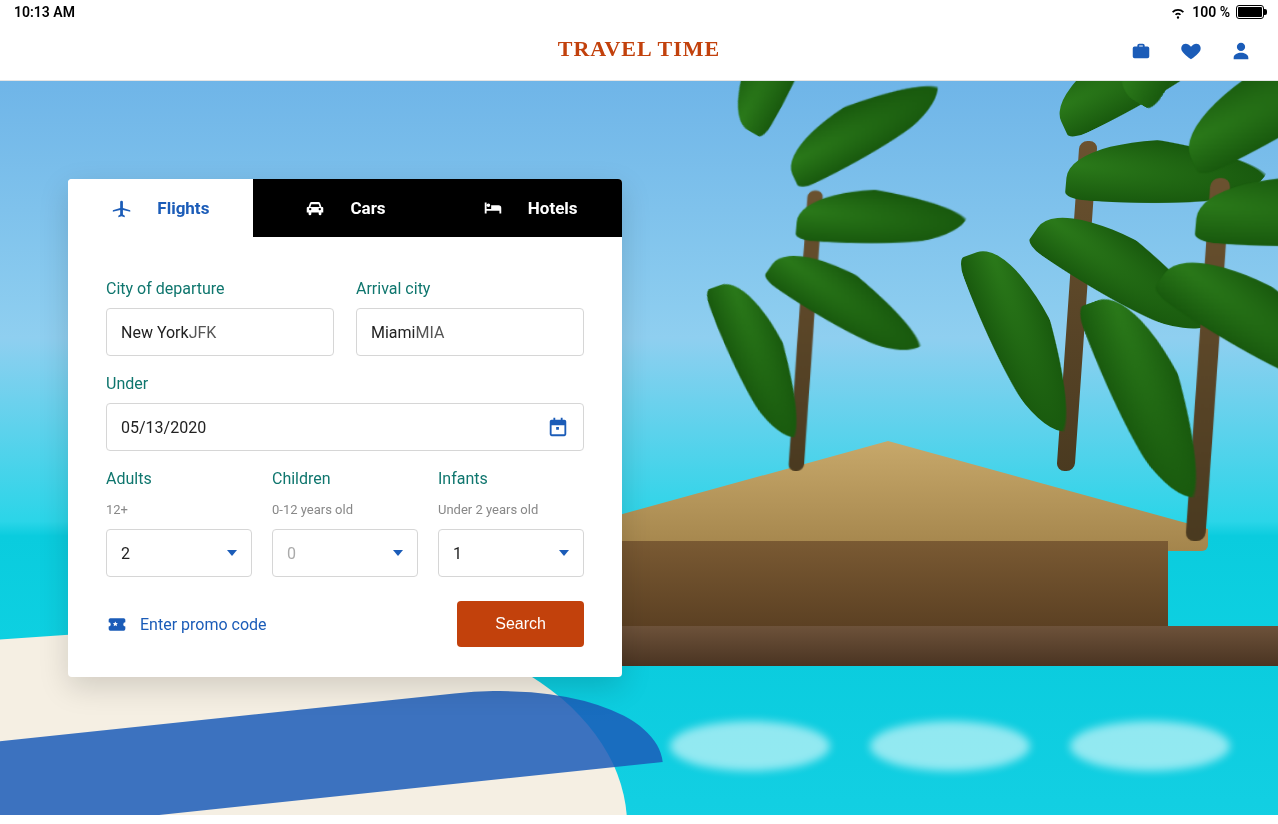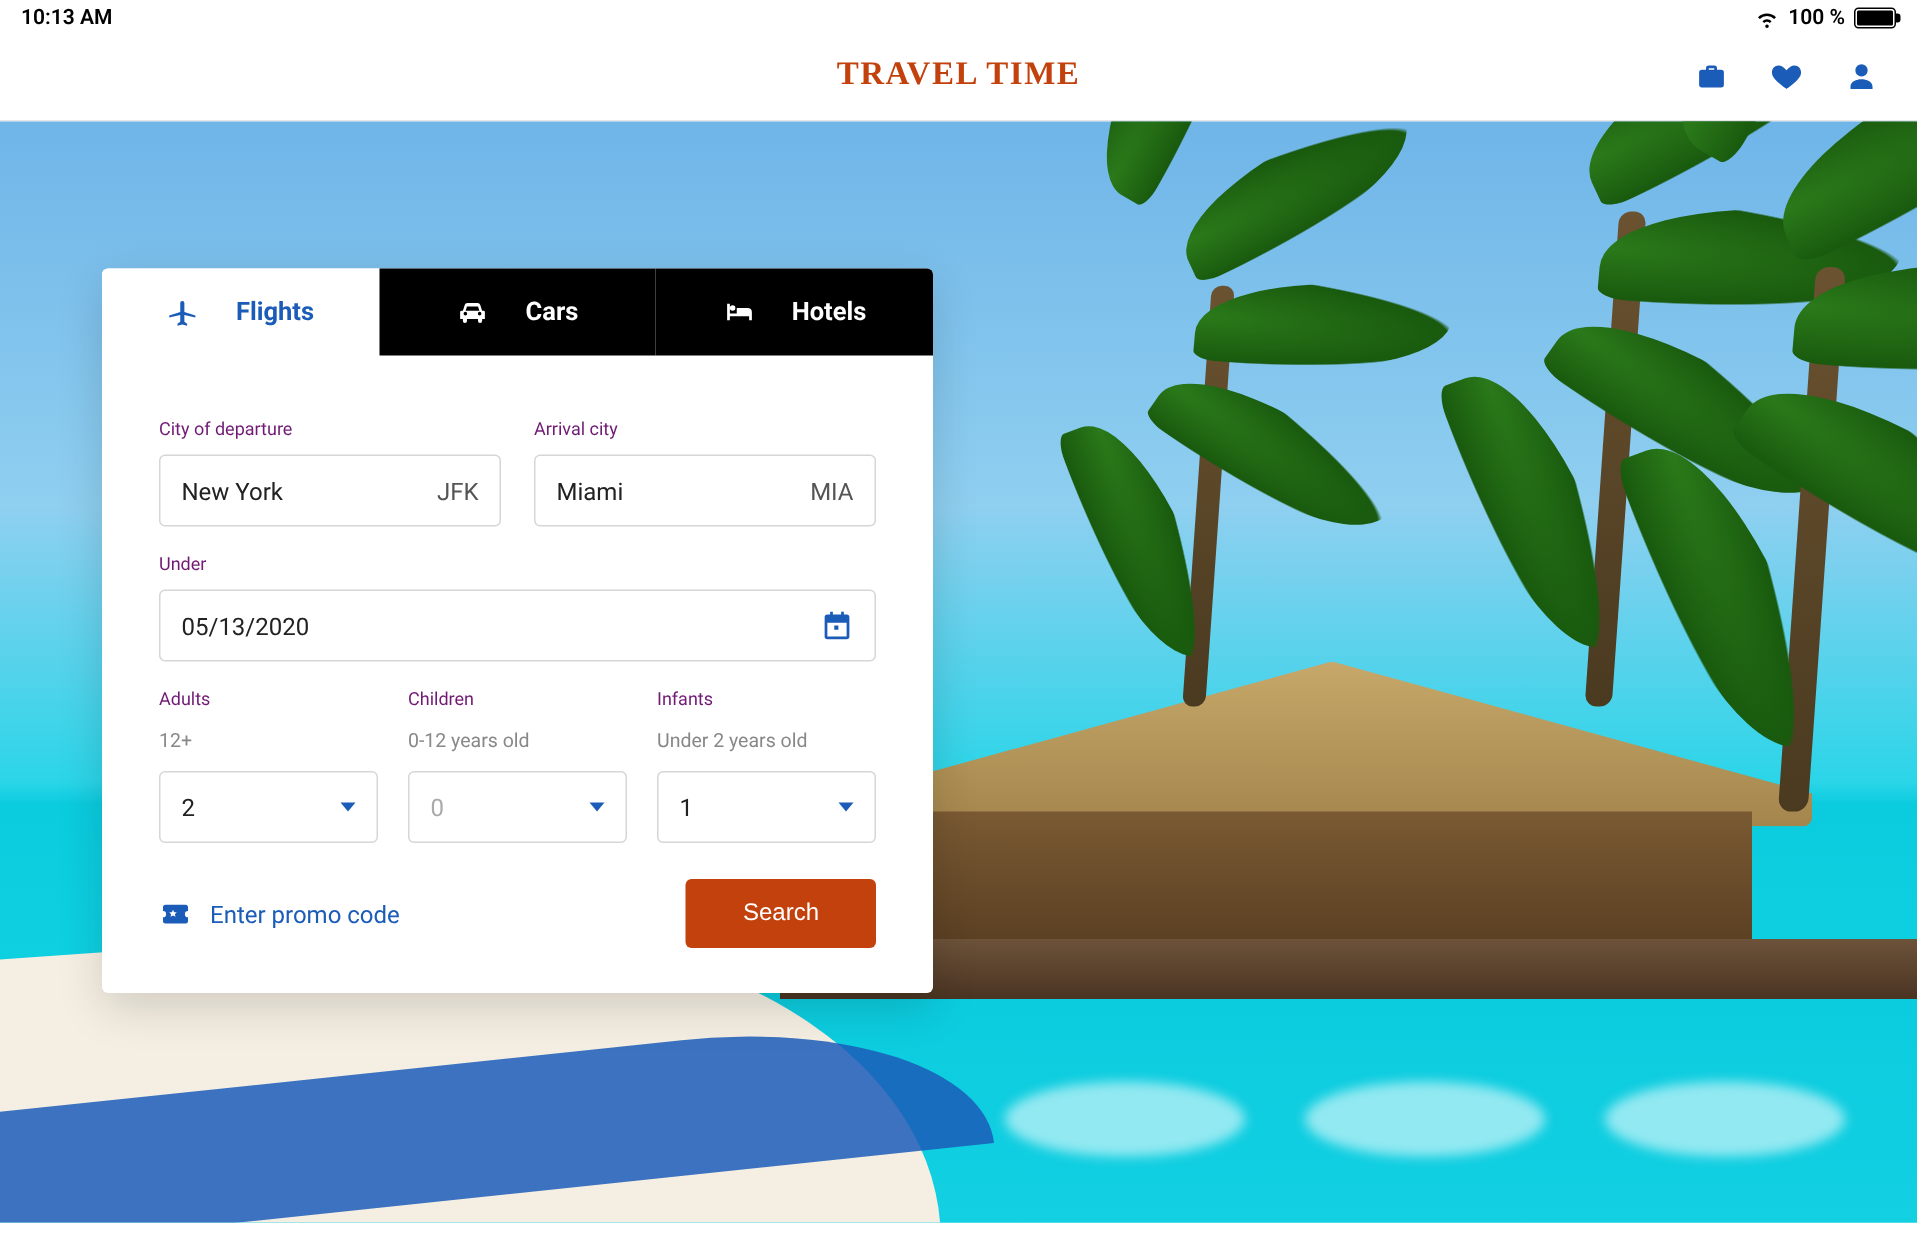--- a/index.html
+++ b/index.html
@@ -140,7 +140,7 @@
   .form { padding: 42px 38px 30px 38px; }
   .row { display:flex; gap:22px; margin-bottom: 18px; }
   .field { flex:1; display:flex; flex-direction:column; }
-  .label { color:#701a75; font-size:12px; margin-bottom:10px; }
+  .label { color:#0f766e; font-size:16px; margin-bottom:10px; }
   .sublabel { color:#888; font-size:13px; margin-top:4px;}
   .input {
     border:1px solid #d6d6d6; border-radius:4px; height:48px;

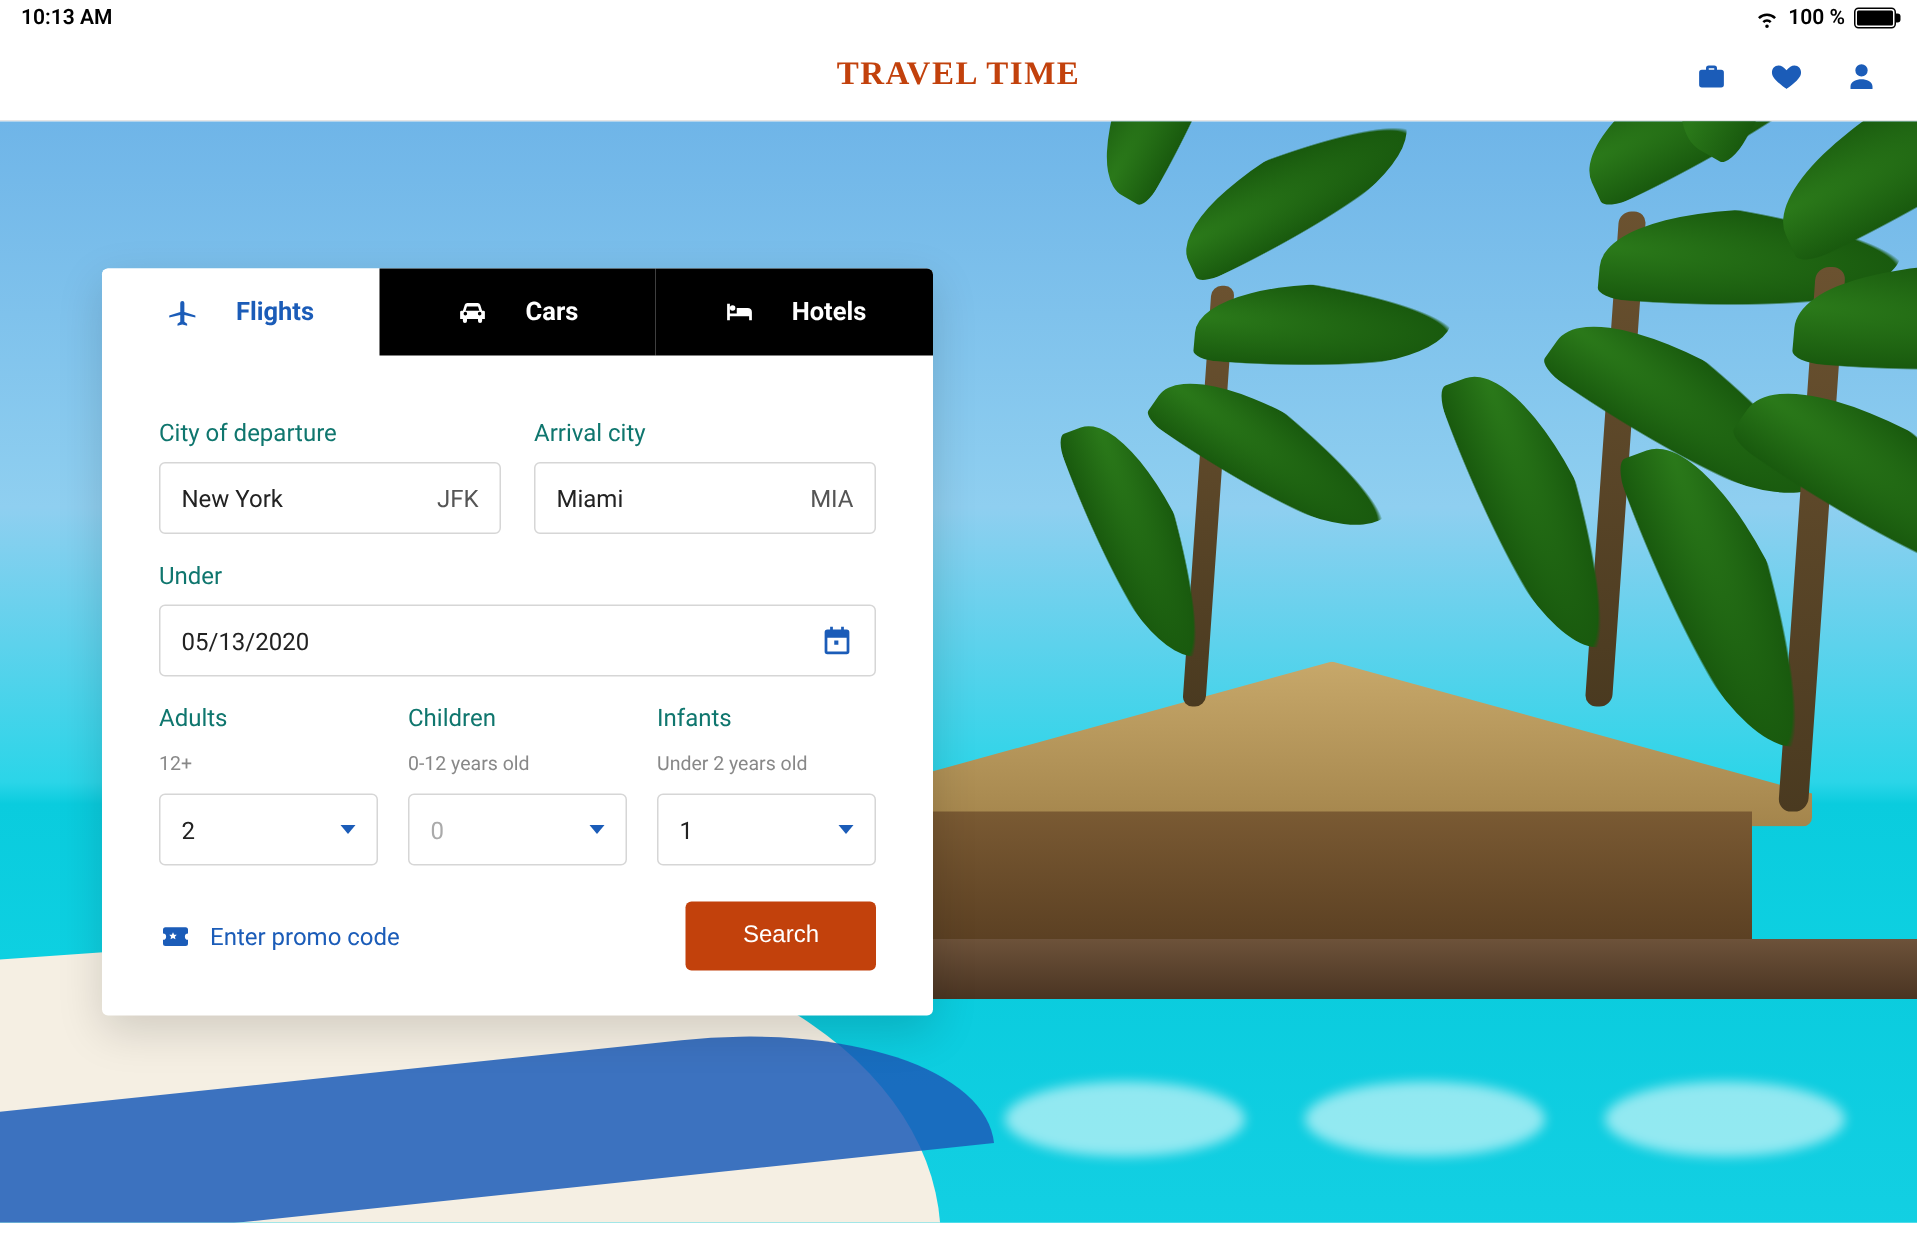--- a/index.html
+++ b/index.html
@@ -147,7 +147,7 @@
     display:flex; align-items:center; padding: 0 14px; background:#fff;
     font-size:16px; color:#222;
   }
-  .input.city { justify-content: space-between; }
+  .input.city { }
   .input.city .code { color:#555; }
   .input.date { justify-content: space-between; }
   .input.date svg { width:22px; height:22px; fill:#1b5cb8;}

